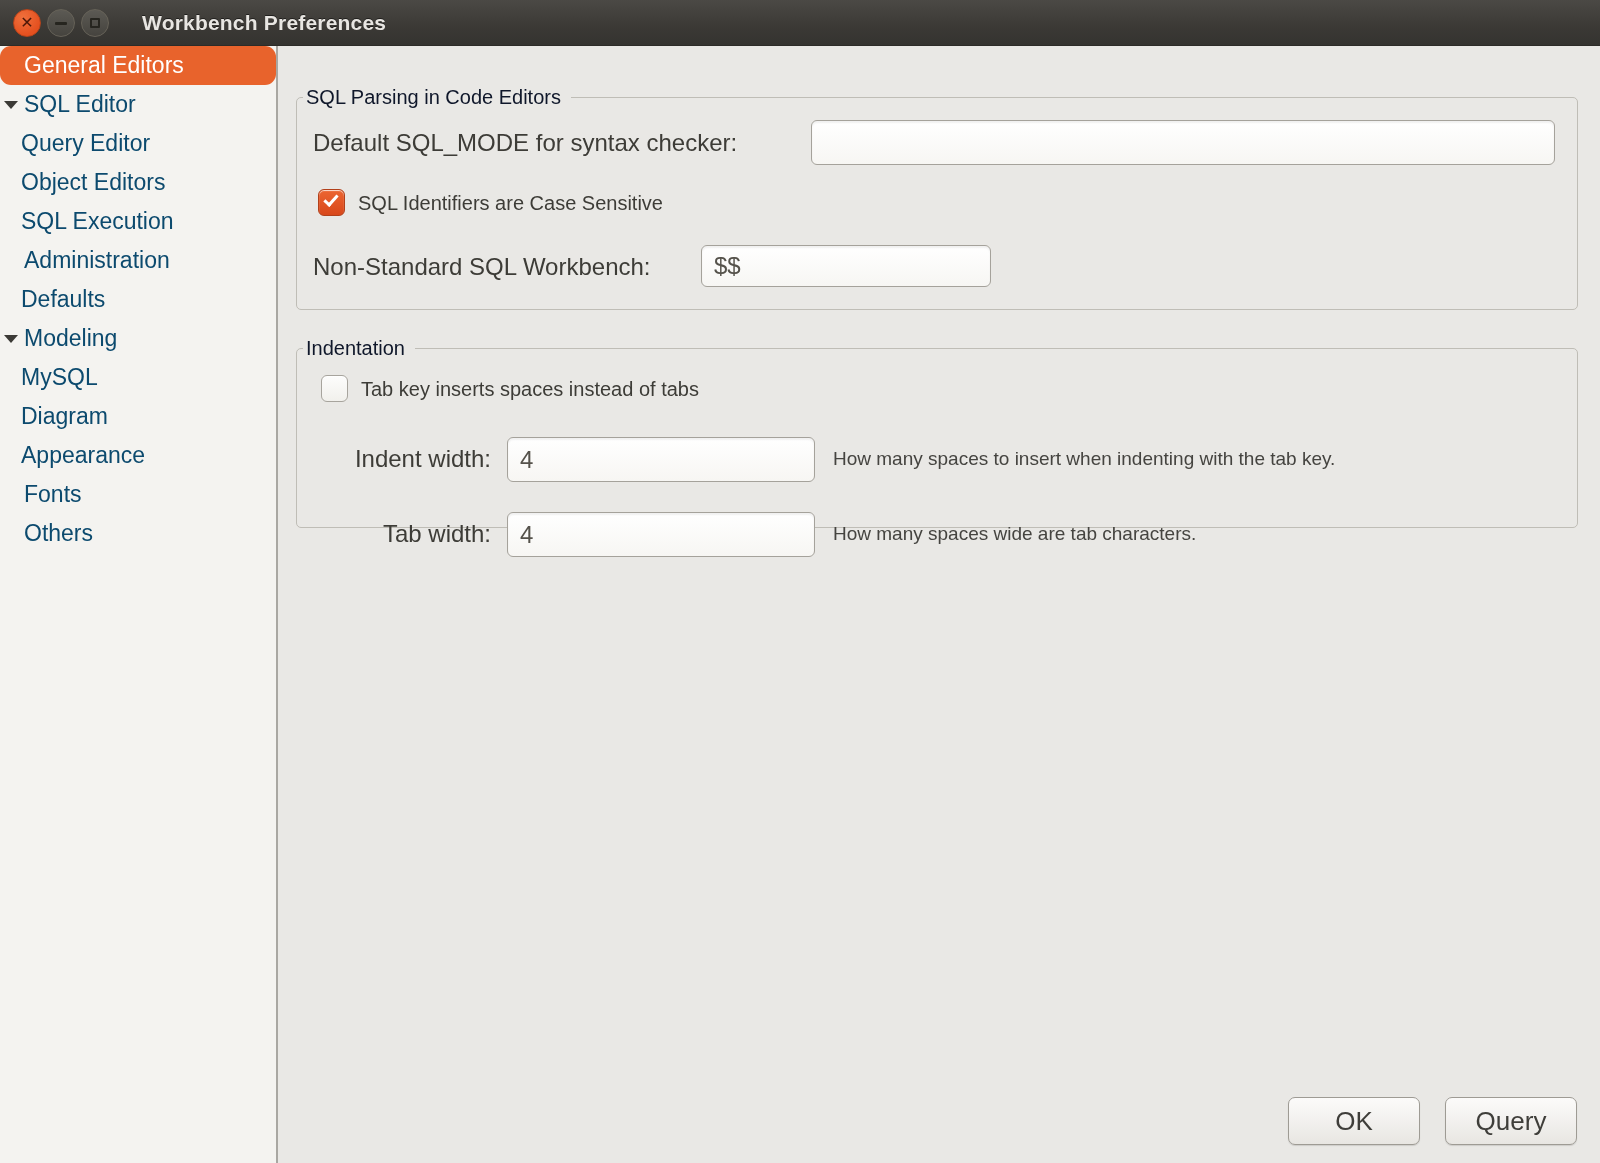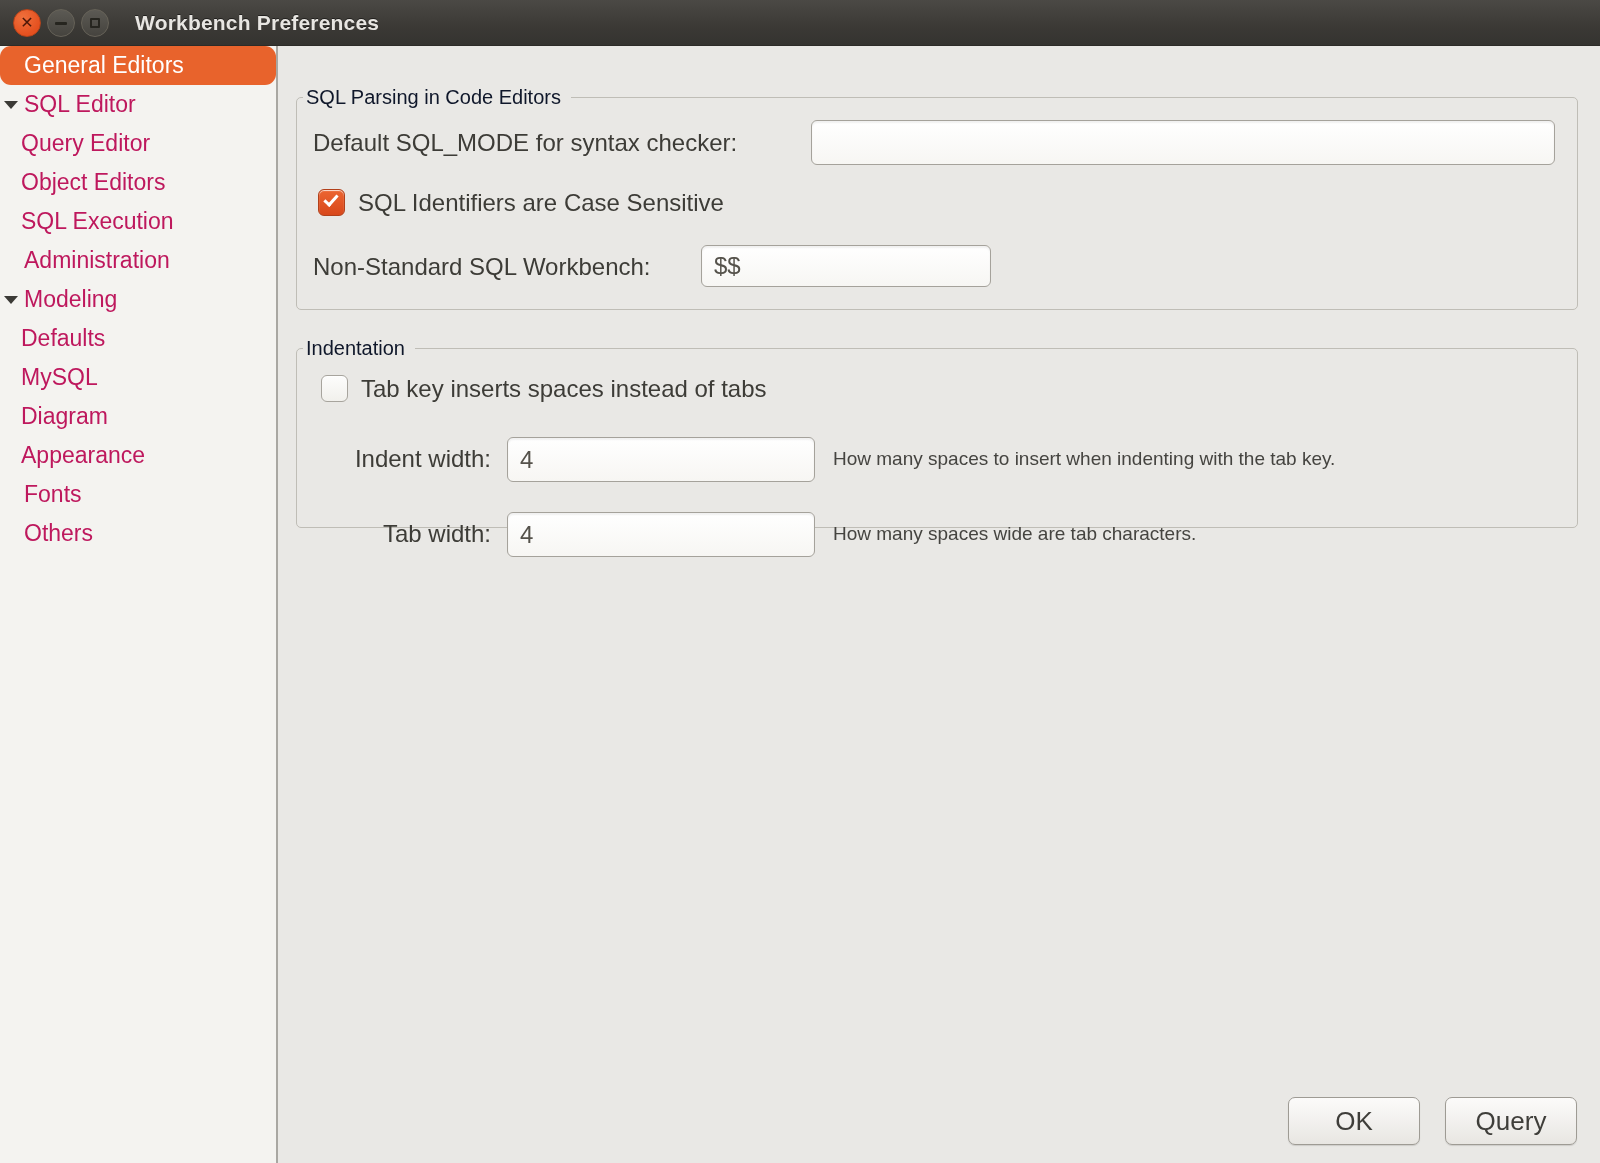--- a/index.html
+++ b/index.html
@@ -20,7 +20,7 @@
   .win-btn.max{left:81px;}
   .bar-glyph{width:12px;height:3px;background:#26251f;border-radius:1px;}
   .square-glyph{width:10px;height:10px;border:2px solid #26251f;border-radius:1px;}
-  .win-title{position:absolute;left:135px;top:0;height:46px;display:flex;align-items:center;
+  .win-title{position:absolute;left:142px;top:0;height:46px;display:flex;align-items:center;
     color:#e8e6e2;font-size:21px;font-weight:bold;letter-spacing:.2px;
     text-shadow:0 -1px 0 rgba(0,0,0,.5);}
 

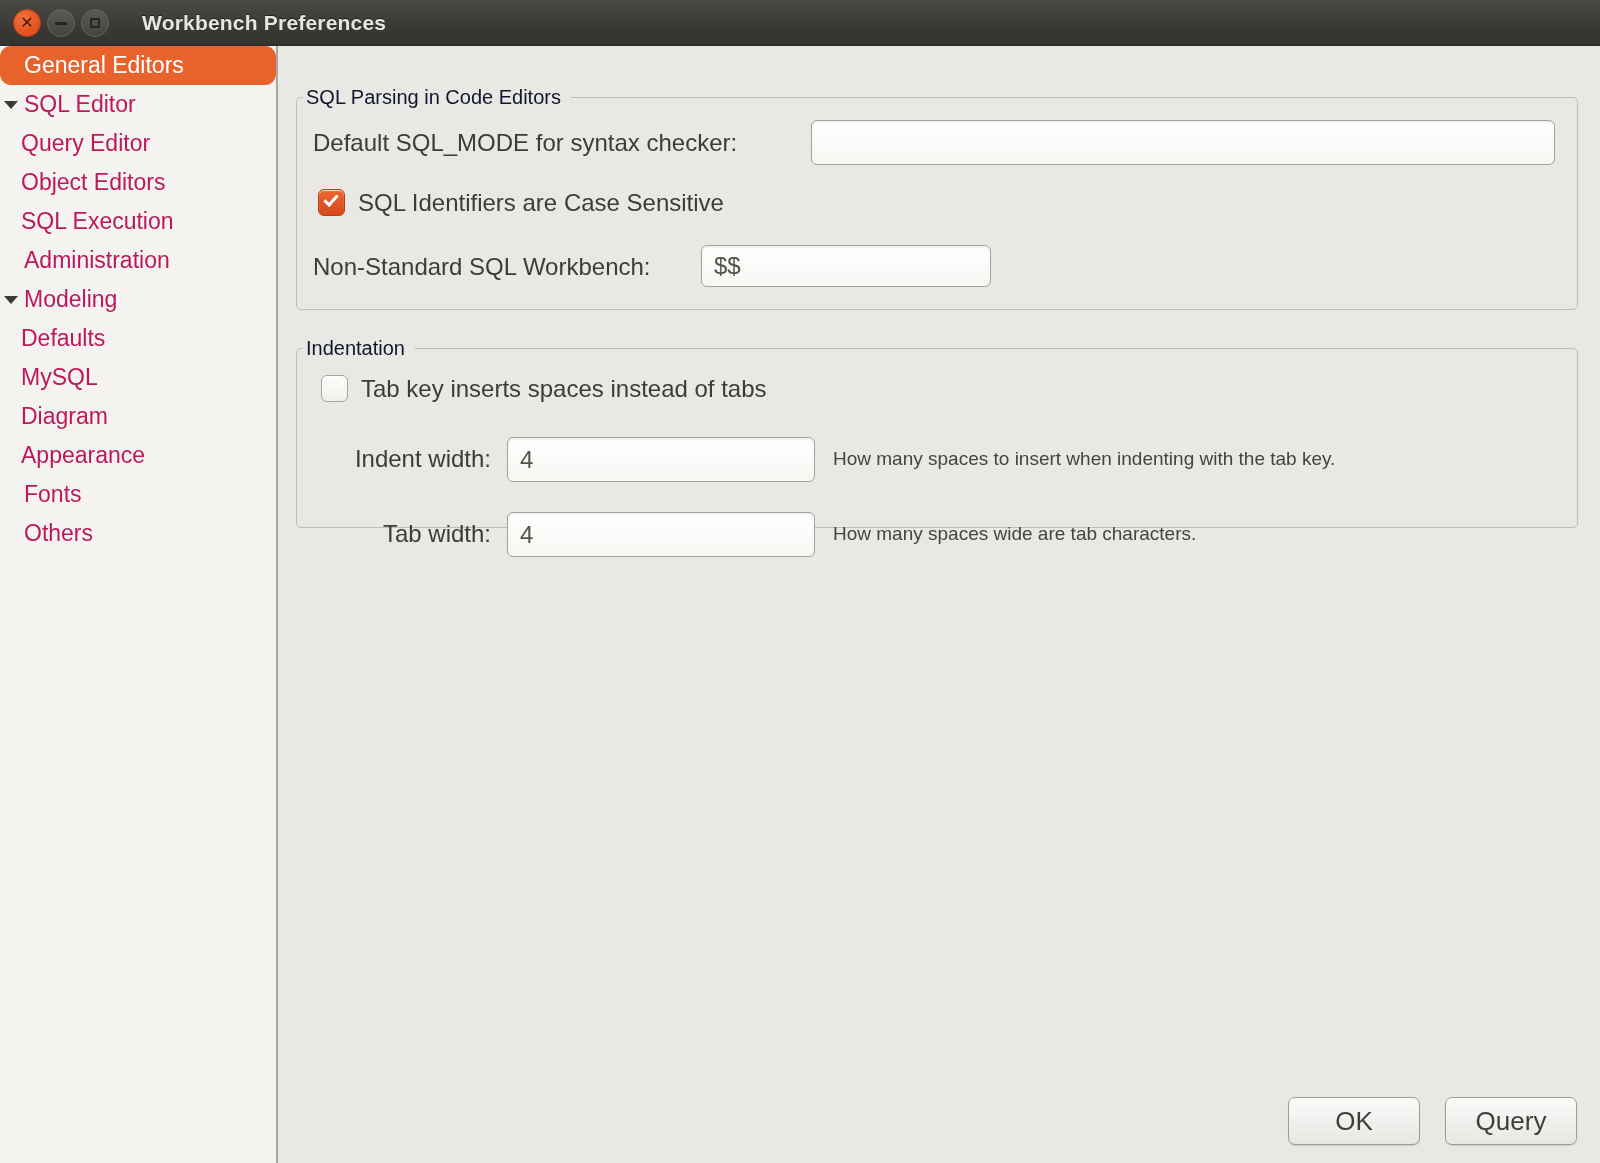--- a/index.html
+++ b/index.html
@@ -28,7 +28,7 @@
   .sidebar{position:absolute;top:46px;left:0;width:276px;bottom:0;background:#f4f3f0;}
   .side-divider{position:absolute;top:46px;left:276px;width:2px;bottom:0;background:#a9a7a2;}
   .side-item{position:relative;height:39px;display:flex;align-items:center;
-    font-size:23px;color:#be185d;cursor:default;white-space:nowrap;}
+    font-size:23px;color:#0c4a6e;cursor:default;white-space:nowrap;}
   .side-item.lvl0{padding-left:24px;border-radius:11px;}
   .side-item.lvl1{padding-left:21px;}
   .side-item.selected{background:#e8632c;color:#ffffff;}

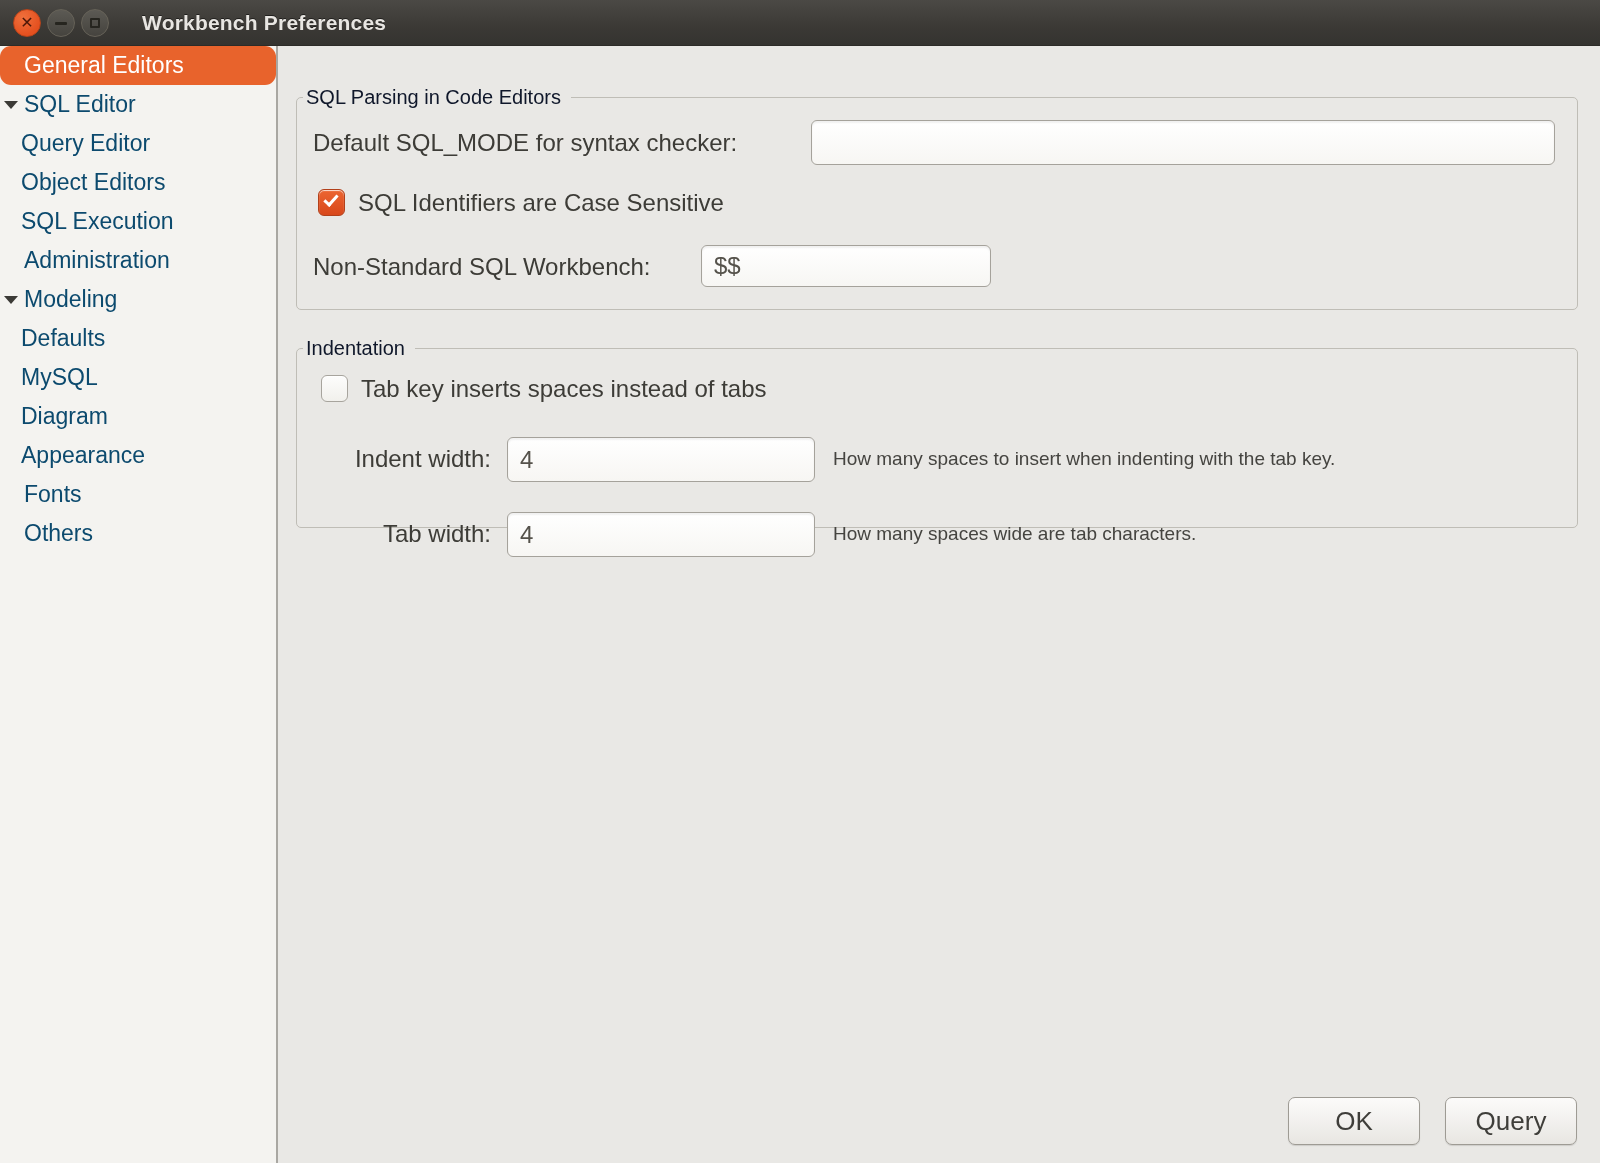--- a/index.html
+++ b/index.html
@@ -58,7 +58,7 @@
   .checkbox .check{display:none;position:absolute;left:5px;top:5px;width:14px;height:8px;
     border-left:3px solid #ffffff;border-bottom:3px solid #ffffff;transform:rotate(-48deg);}
   .checkbox.checked .check{display:block;}
-  .cb-label{position:absolute;font-size:24px;color:#3d3c37;line-height:28px;}
+  .cb-label{position:absolute;font-size:20px;color:#3d3c37;line-height:28px;}
 
   .help-text{position:absolute;font-size:19px;color:#454440;line-height:22px;}
 

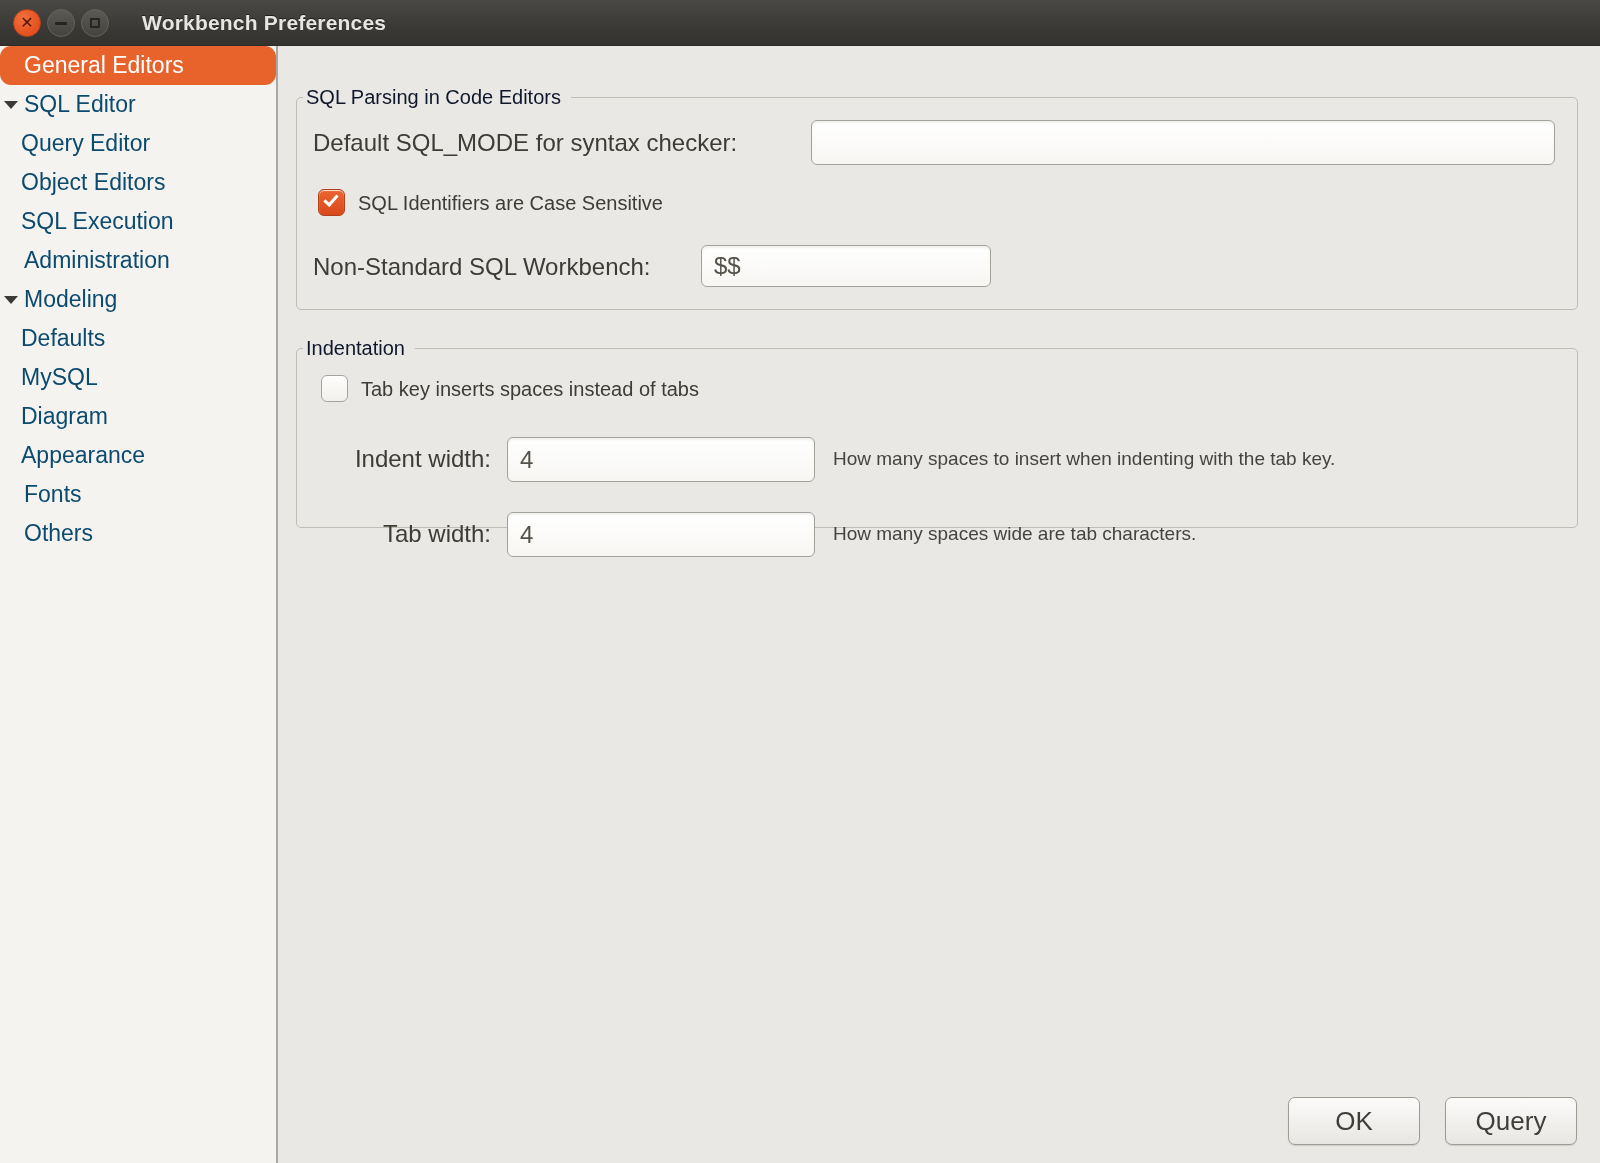--- a/index.html
+++ b/index.html
@@ -113,13 +113,13 @@
 
       <span>Administration</span>
     </div>
+      <div class="side-item lvl1">
+
+      <span>Defaults</span>
+    </div>
       <div class="side-item lvl0 expandable">
       <span class="expander"></span>
       <span>Modeling</span>
-    </div>
-      <div class="side-item lvl1">
-
-      <span>Defaults</span>
     </div>
       <div class="side-item lvl1">
 

